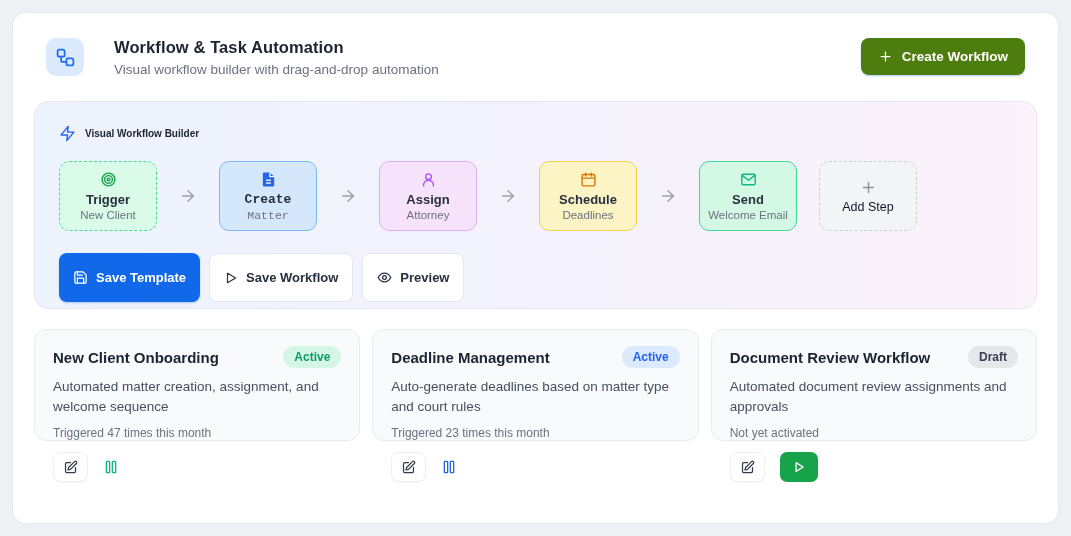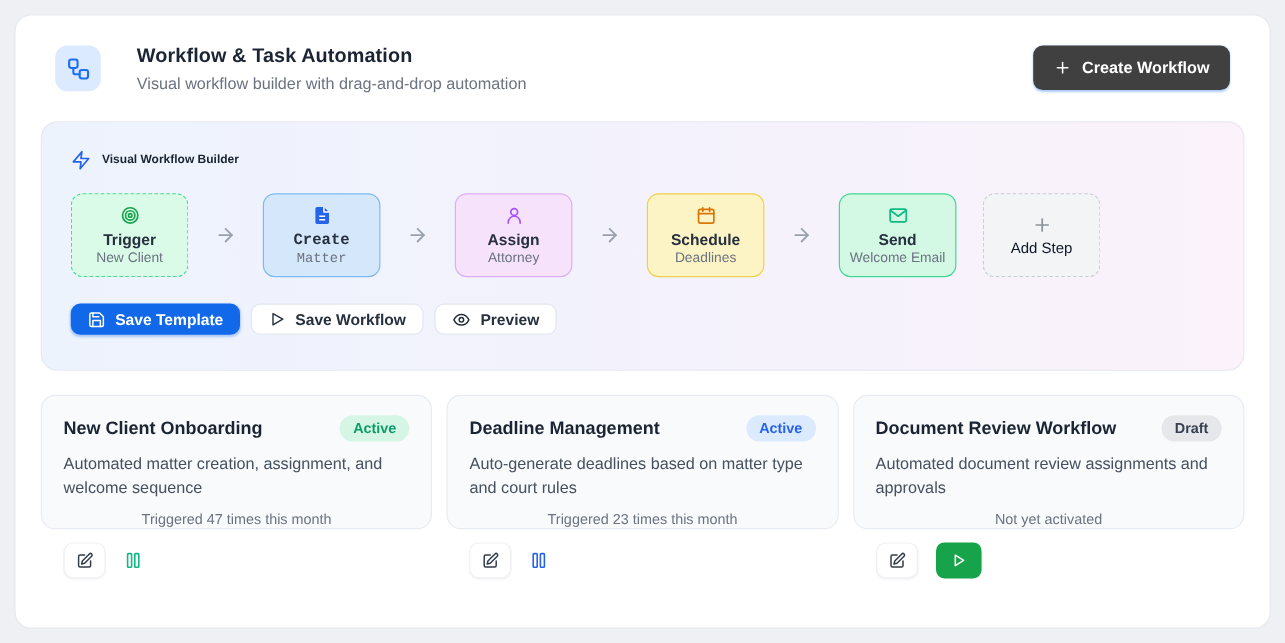--- a/index.html
+++ b/index.html
@@ -132,7 +132,7 @@
         <div class="header-subtitle">Visual workflow builder with drag-and-drop automation</div>
       </div>
     </div>
-    <button class="btn-create" style="background: #404040;">
+    <button class="btn-create" style="background: #4d7c0f;">
       <span style="display:flex">
         <svg width="15" height="15" viewBox="0 0 24 24" fill="none" stroke="currentColor" stroke-width="2" stroke-linecap="round">
             <line x1="12" y1="5" x2="12" y2="19"></line>

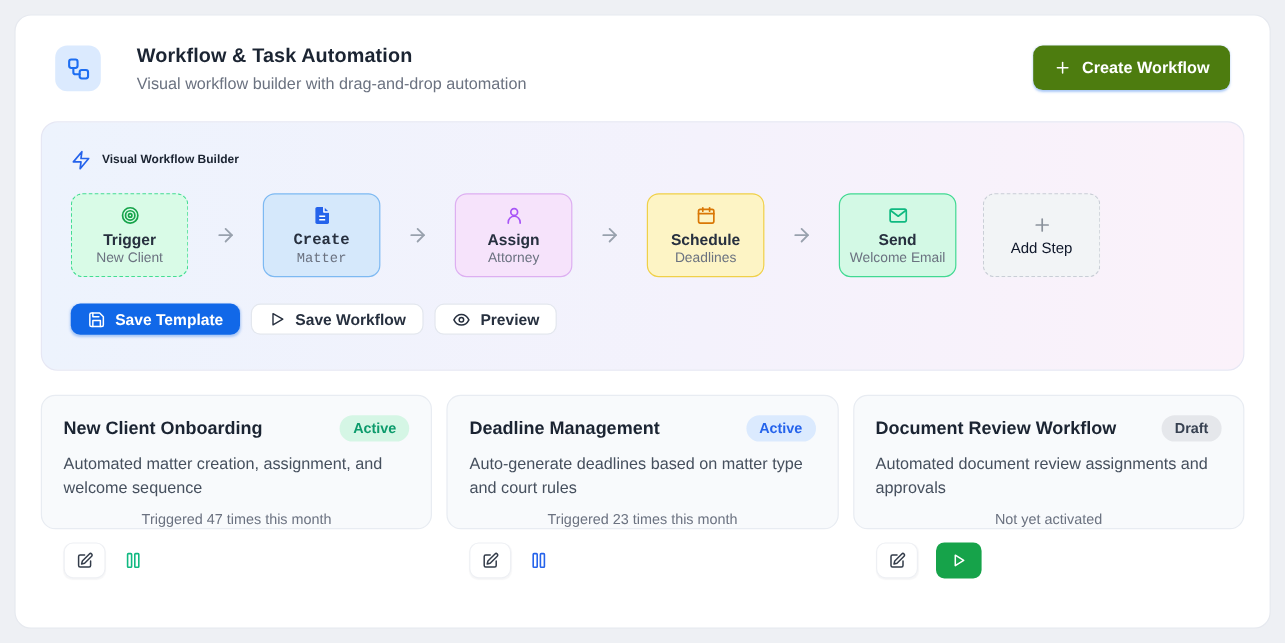--- a/index.html
+++ b/index.html
@@ -69,7 +69,7 @@
   .builder-actions { display: flex; gap: 9px; margin-top: 22px; }
   .btn {
     display: inline-flex; align-items: center; gap: 8px;
-    height: 26px; padding: 0 14px;
+    height: 49px; padding: 0 14px;
     border-radius: 8px; font-size: 13px; font-weight: 700;
     font-family: inherit; cursor: pointer;
   }

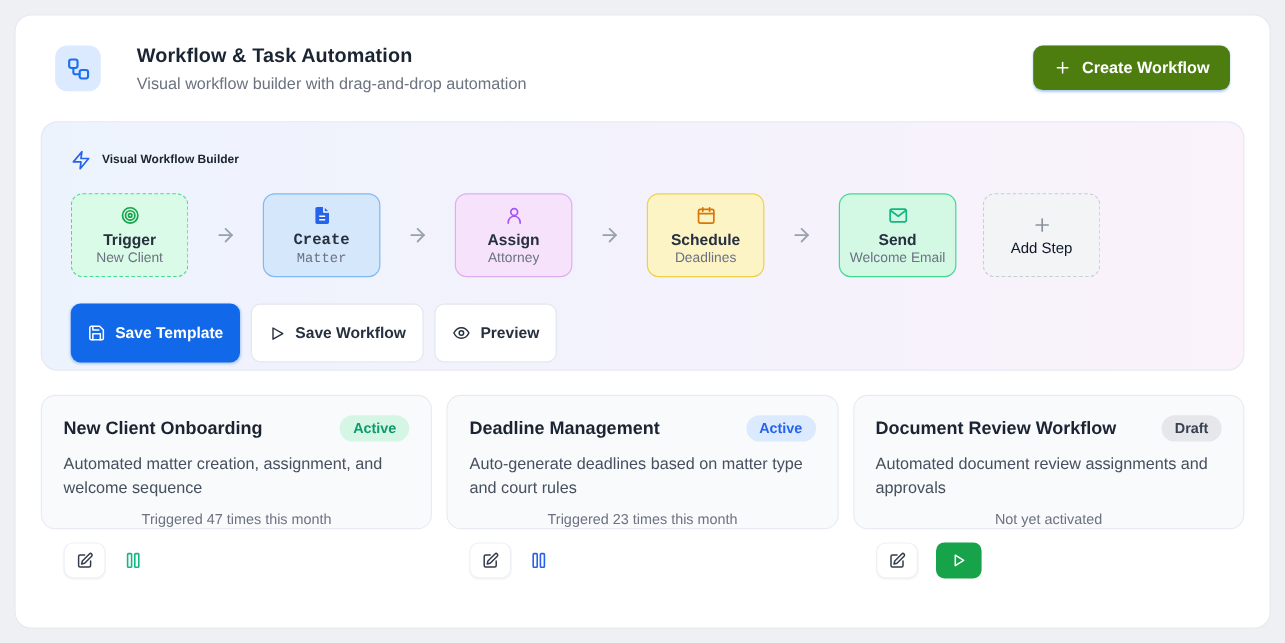--- a/index.html
+++ b/index.html
@@ -93,7 +93,7 @@
     flex: 0 0 auto;
   }
   .wf-desc { font-size: 13.5px; color: #46505e; line-height: 1.45; margin-top: 9px; }
-  .wf-status { font-size: 12px; color: #6b7280; margin-top: 10px; text-align: center; }
+  .wf-status { font-size: 12px; color: #6b7280; margin-top: 10px; }
   .wf-actions { display: flex; align-items: center; gap: 15px; margin-top: 12px; }
   .icon-btn {
     width: 35px; height: 30px;

